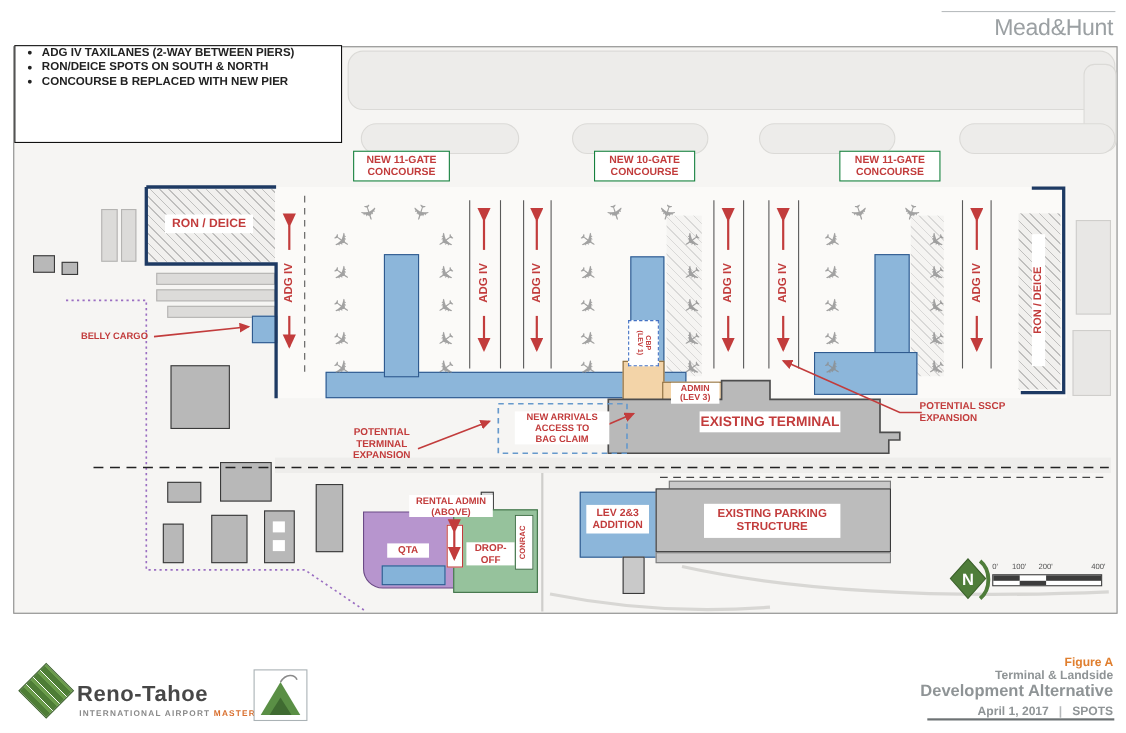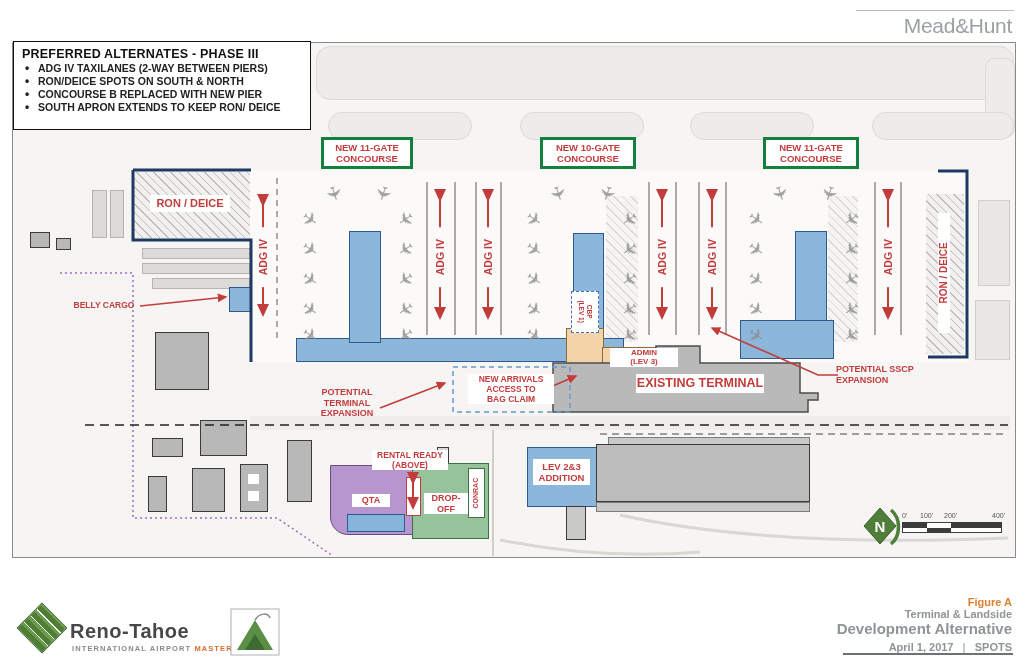--- a/index.html
+++ b/index.html
@@ -201,7 +201,6 @@
   </div>
 
   <div class="abs legend">
-    <h1>PREFERRED ALTERNATES - PHASE III</h1>
     <ul>
       <li>ADG IV TAXILANES (2-WAY BETWEEN PIERS)</li>
       <li>RON/DEICE SPOTS ON SOUTH &amp; NORTH</li>

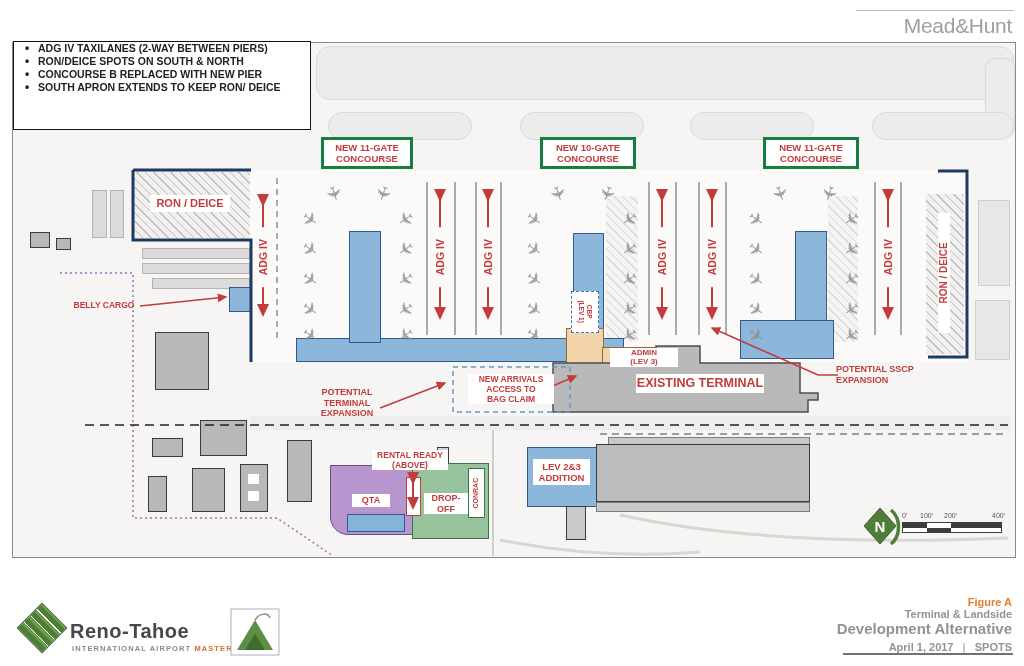--- a/index.html
+++ b/index.html
@@ -205,7 +205,6 @@
       <li>ADG IV TAXILANES (2-WAY BETWEEN PIERS)</li>
       <li>RON/DEICE SPOTS ON SOUTH &amp; NORTH</li>
       <li>CONCOURSE B REPLACED WITH NEW PIER</li>
-      <li>SOUTH APRON EXTENDS TO KEEP RON/ DEICE</li>
     </ul>
   </div>
 

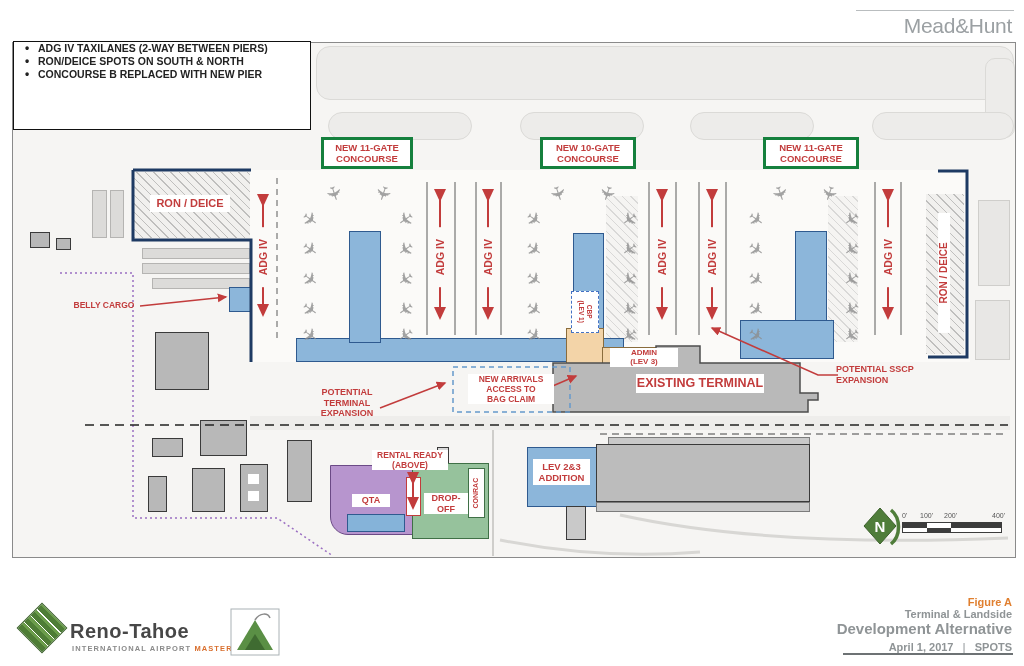--- a/index.html
+++ b/index.html
@@ -19,7 +19,7 @@
   
   .rlabel{color:#c23c3c;font-weight:bold;text-align:center;white-space:pre-line;line-height:1.18;}
   .wbg{background:#fff;}
-  .boxed{border:3px solid #15803d;padding:2px 3px;background:#fff;}
+  .boxed{border:1px solid #15803d;padding:2px 3px;background:#fff;}
   .vrot{transform:rotate(-90deg);transform-origin:center;}
   .legend{left:13px;top:41px;width:296px;height:87px;background:#fff;border:1.5px solid #111;z-index:30;}
   .legend h1{margin:5px 8px 1px 8px;font-size:12.5px;letter-spacing:.2px;color:#111;}

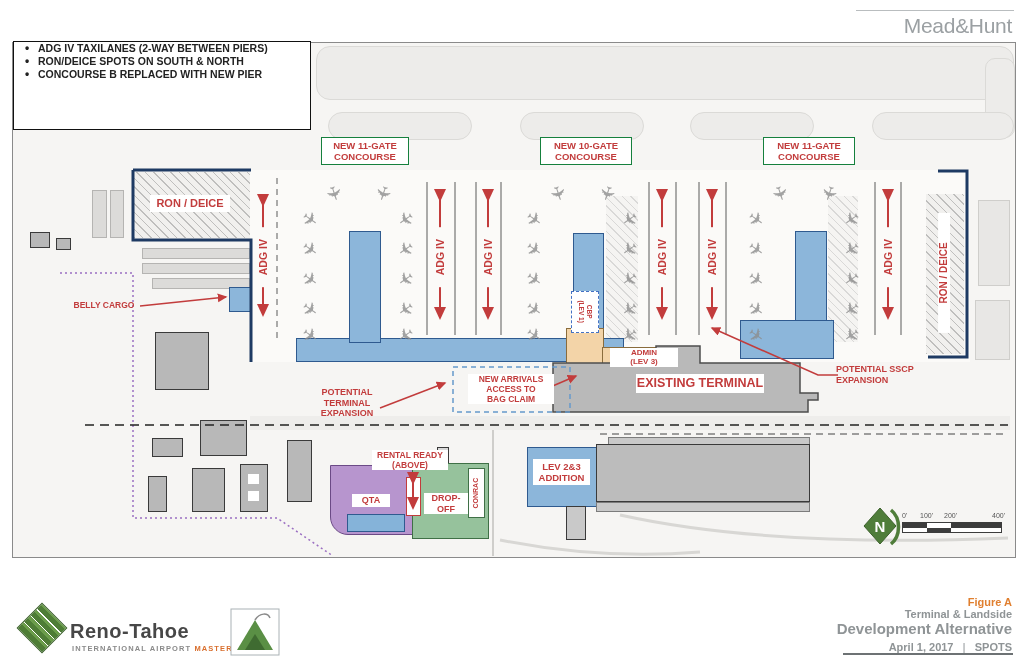--- a/index.html
+++ b/index.html
@@ -178,7 +178,7 @@
   <div class="abs rlabel vrot" style="left:858px;top:251px;width:60px;font-size:10.5px;background:#fbfaf8;">ADG IV</div>
 
   <div class="abs rlabel" style="left:66px;top:300px;width:76px;font-size:8.5px;">BELLY CARGO</div>
-  <div class="abs rlabel wbg" style="left:610px;top:348px;width:68px;font-size:8px;">ADMIN
+  <div class="abs rlabel wbg" style="left:610px;top:348px;width:44px;font-size:8px;">ADMIN
 (LEV 3)</div>
   <div class="abs rlabel wbg" style="left:636px;top:374px;width:128px;font-size:12.5px;padding:2px 0;">EXISTING TERMINAL</div>
   <div class="abs rlabel" style="left:836px;top:364px;width:82px;font-size:9px;text-align:left;">POTENTIAL SSCP

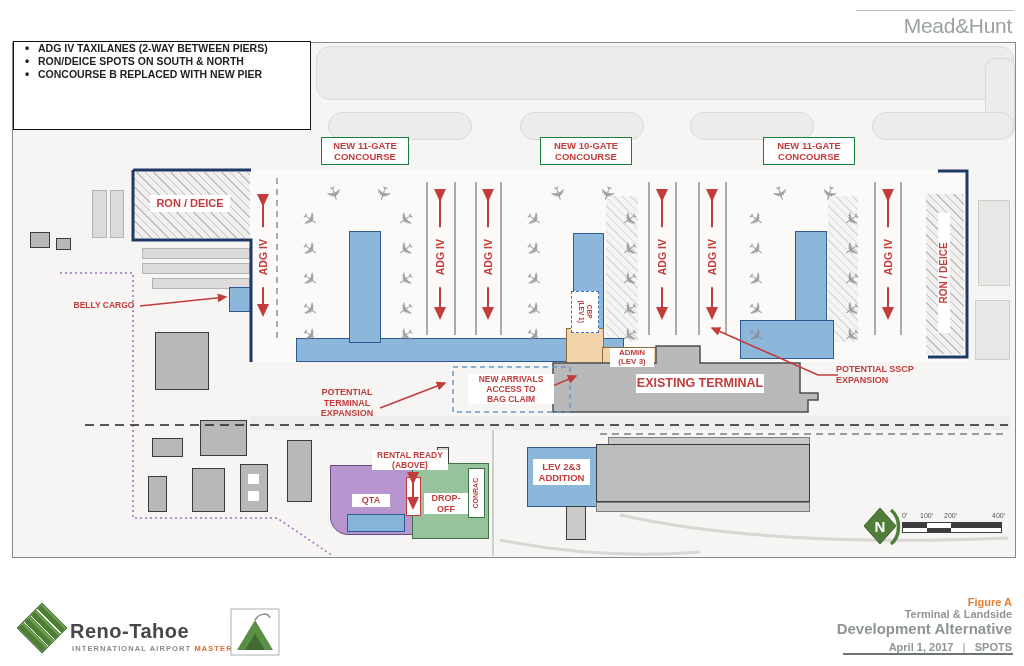--- a/index.html
+++ b/index.html
@@ -191,7 +191,7 @@
 EXPANSION</div>
   <div class="abs rlabel wbg" style="left:533px;top:459px;width:57px;font-size:9.5px;padding:2px 0;">LEV 2&amp;3
 ADDITION</div>
-  <div class="abs rlabel wbg" style="left:372px;top:450px;width:76px;font-size:8.5px;">RENTAL READY
+  <div class="abs rlabel wbg" style="left:372px;top:450px;width:76px;font-size:8.5px;">RENTAL ADMIN
 (ABOVE)</div>
   <div class="abs rlabel wbg" style="left:352px;top:494px;width:38px;font-size:9px;padding:1px 0;">QTA</div>
   <div class="abs rlabel wbg" style="left:424px;top:493px;width:44px;font-size:9px;">DROP-

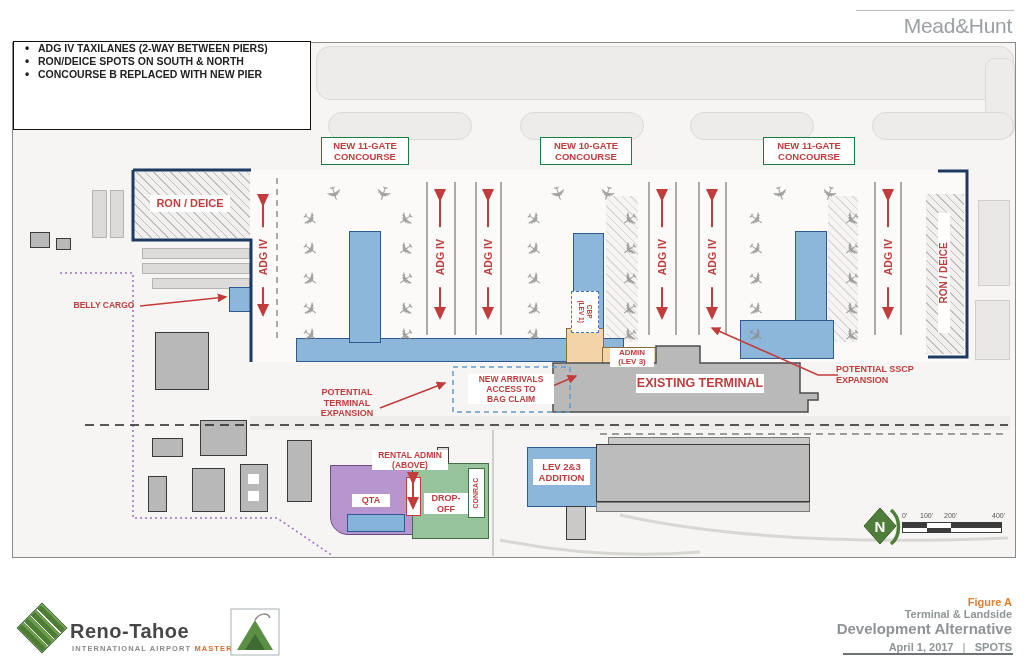--- a/index.html
+++ b/index.html
@@ -191,6 +191,8 @@
 EXPANSION</div>
   <div class="abs rlabel wbg" style="left:533px;top:459px;width:57px;font-size:9.5px;padding:2px 0;">LEV 2&amp;3
 ADDITION</div>
+  <div class="abs rlabel wbg" style="left:640px;top:458px;width:124px;font-size:10.5px;padding:3px 0;">EXISTING PARKING
+STRUCTURE</div>
   <div class="abs rlabel wbg" style="left:372px;top:450px;width:76px;font-size:8.5px;">RENTAL ADMIN
 (ABOVE)</div>
   <div class="abs rlabel wbg" style="left:352px;top:494px;width:38px;font-size:9px;padding:1px 0;">QTA</div>

